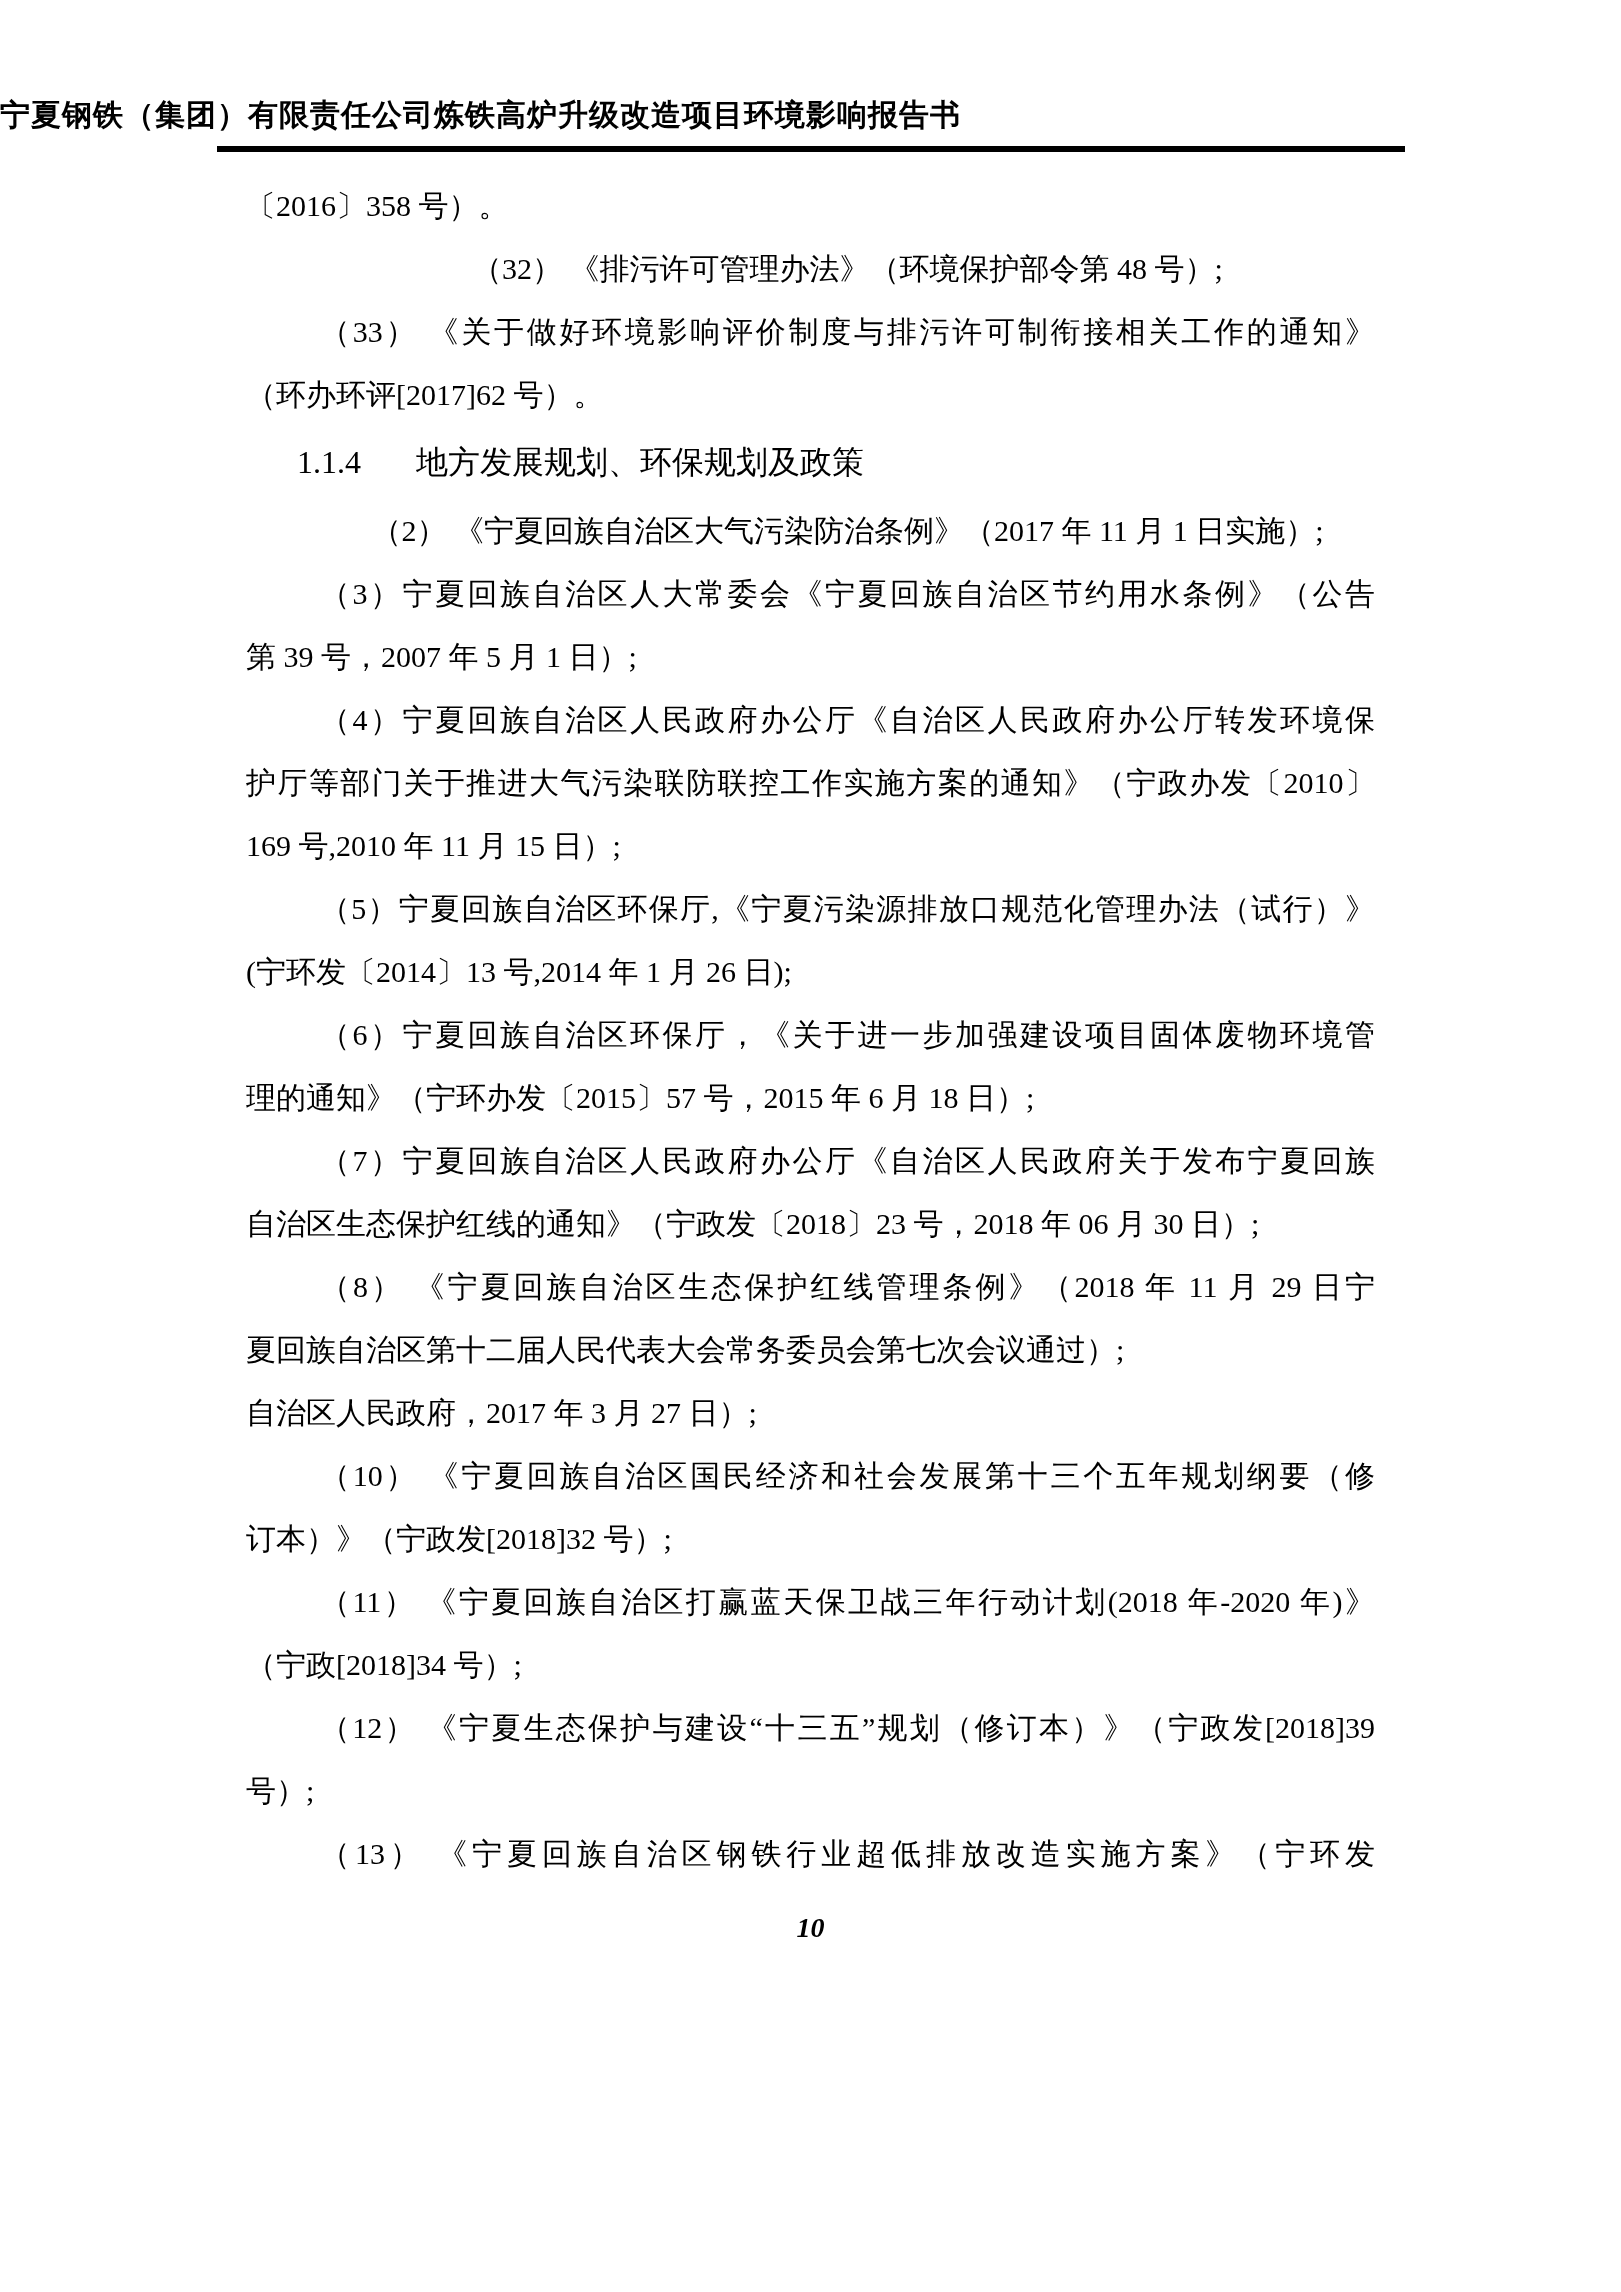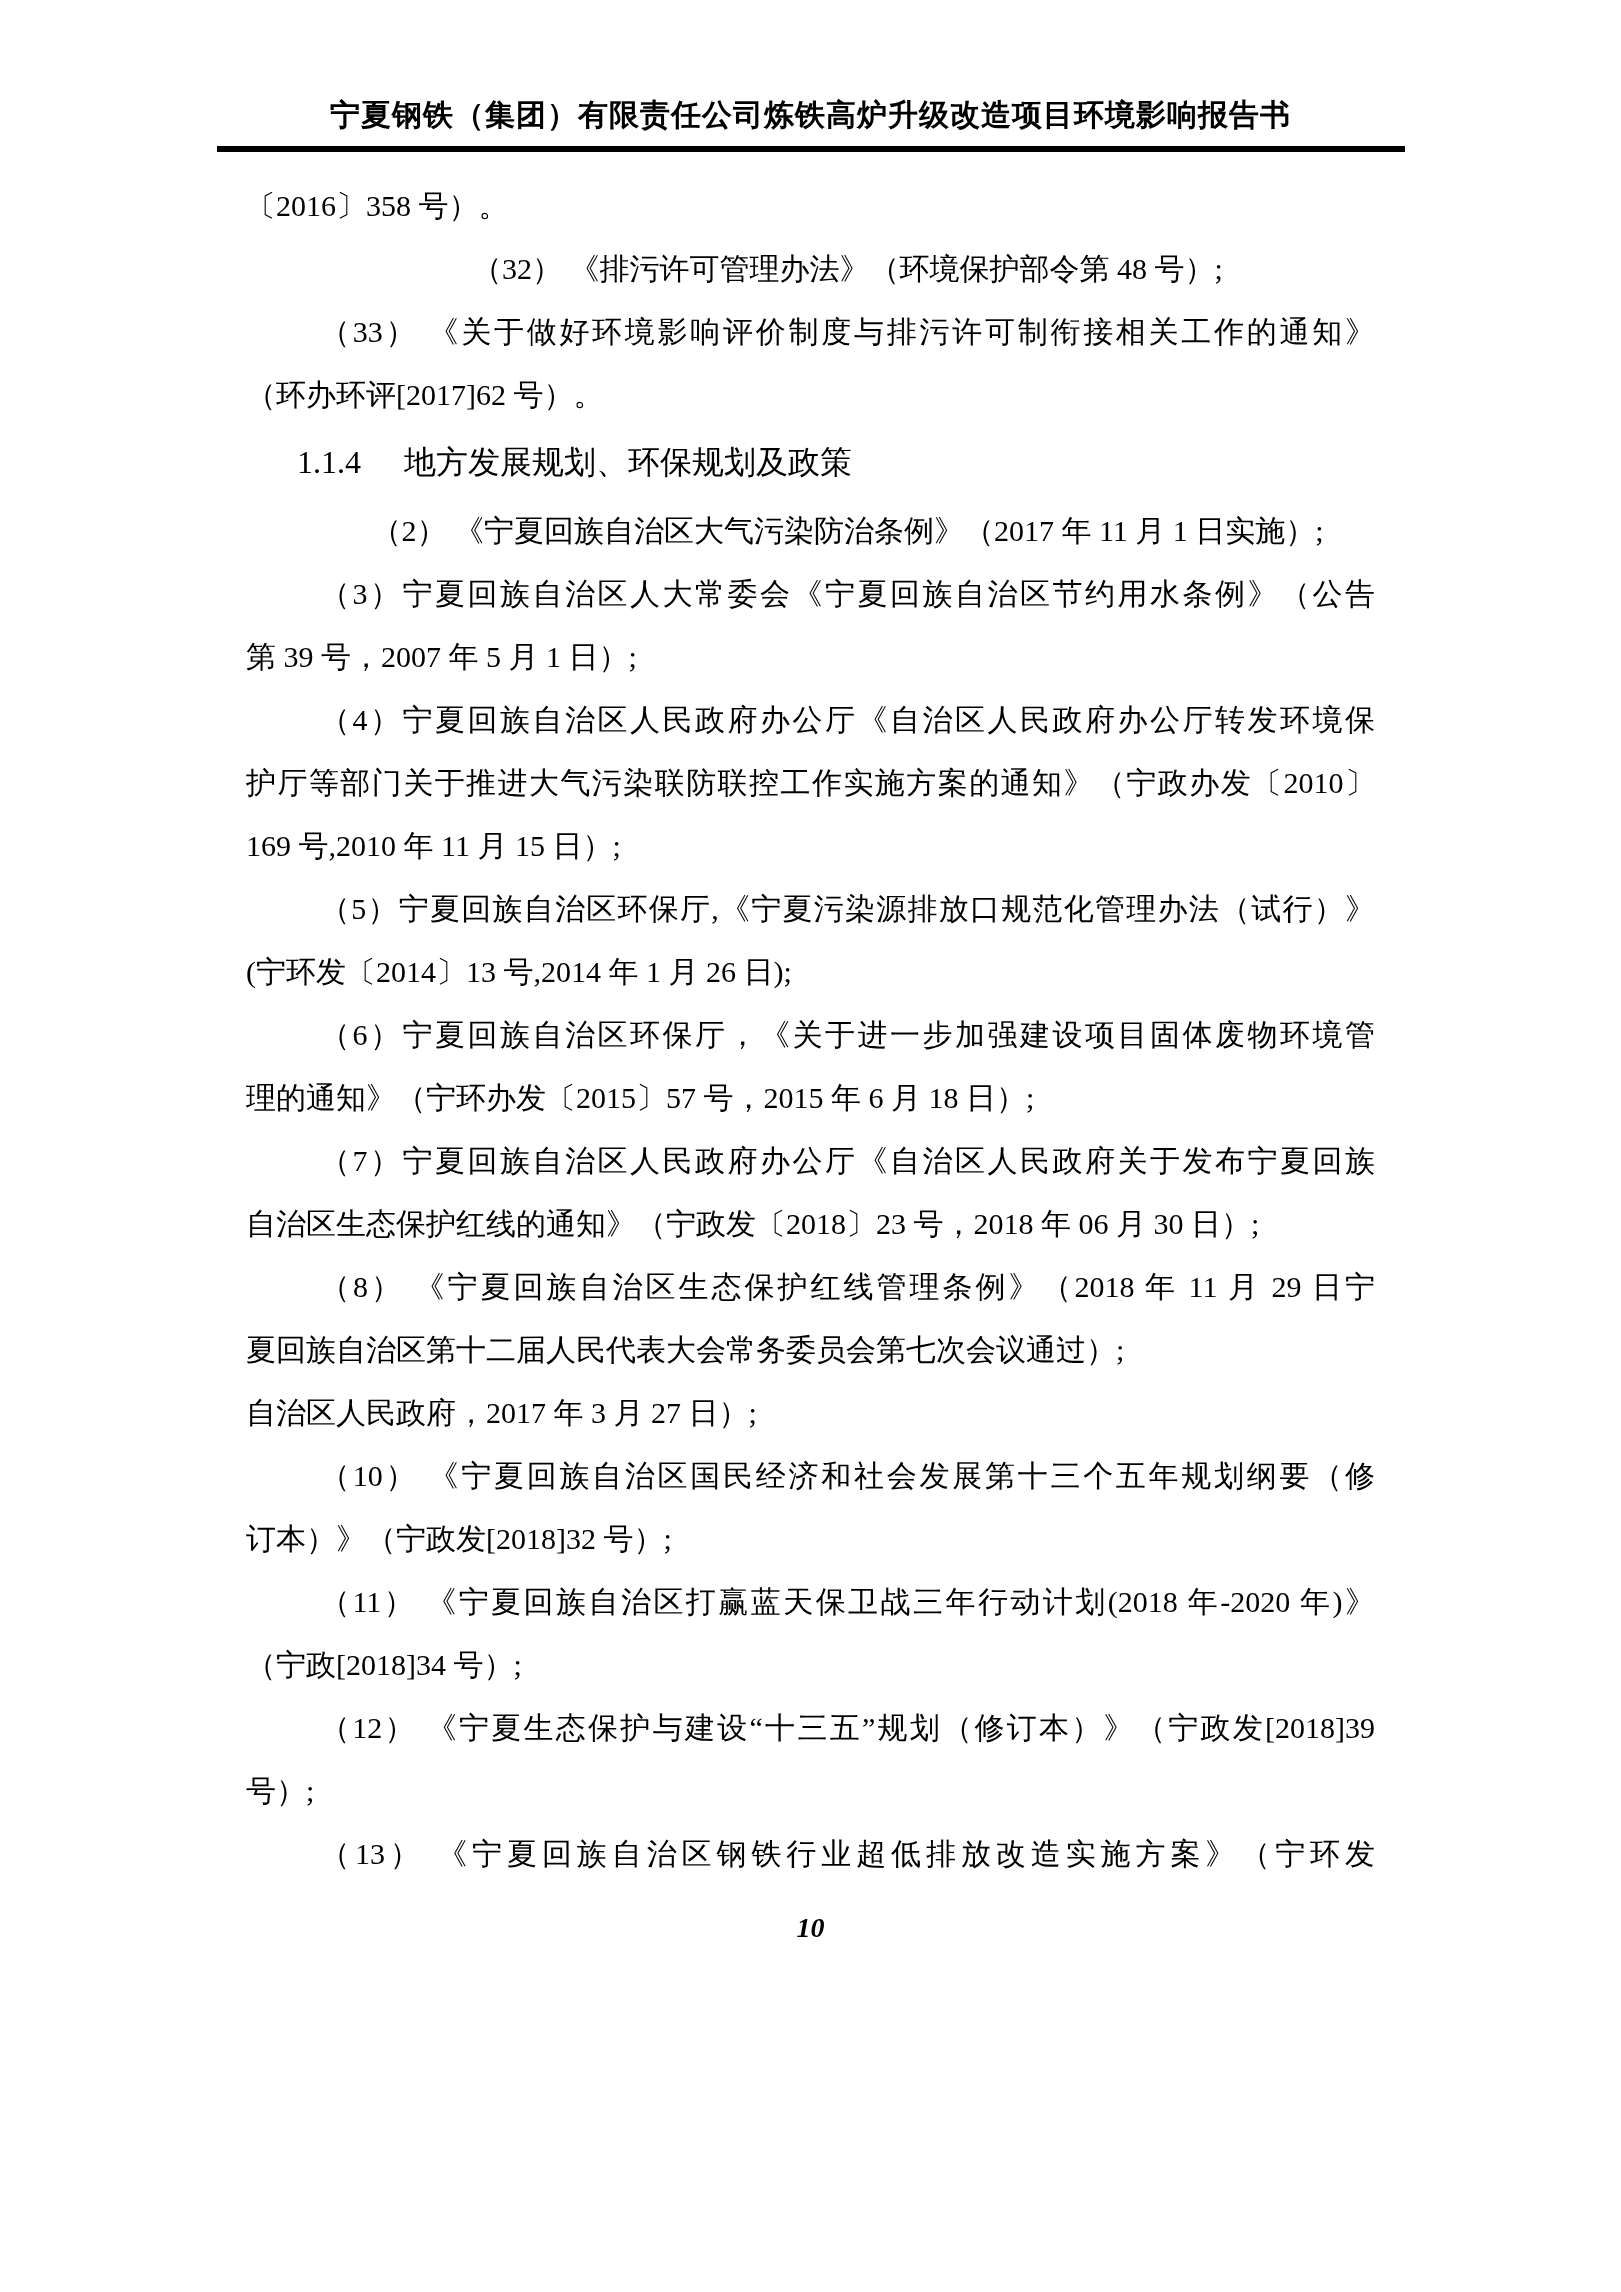--- a/index.html
+++ b/index.html
@@ -21,7 +21,7 @@
     padding-top: 96px;
   }
   .doc-header .title {
-    text-align: center;
+    text-align: left;
     font-size: 30px;
     line-height: 37px;
     font-weight: bold;

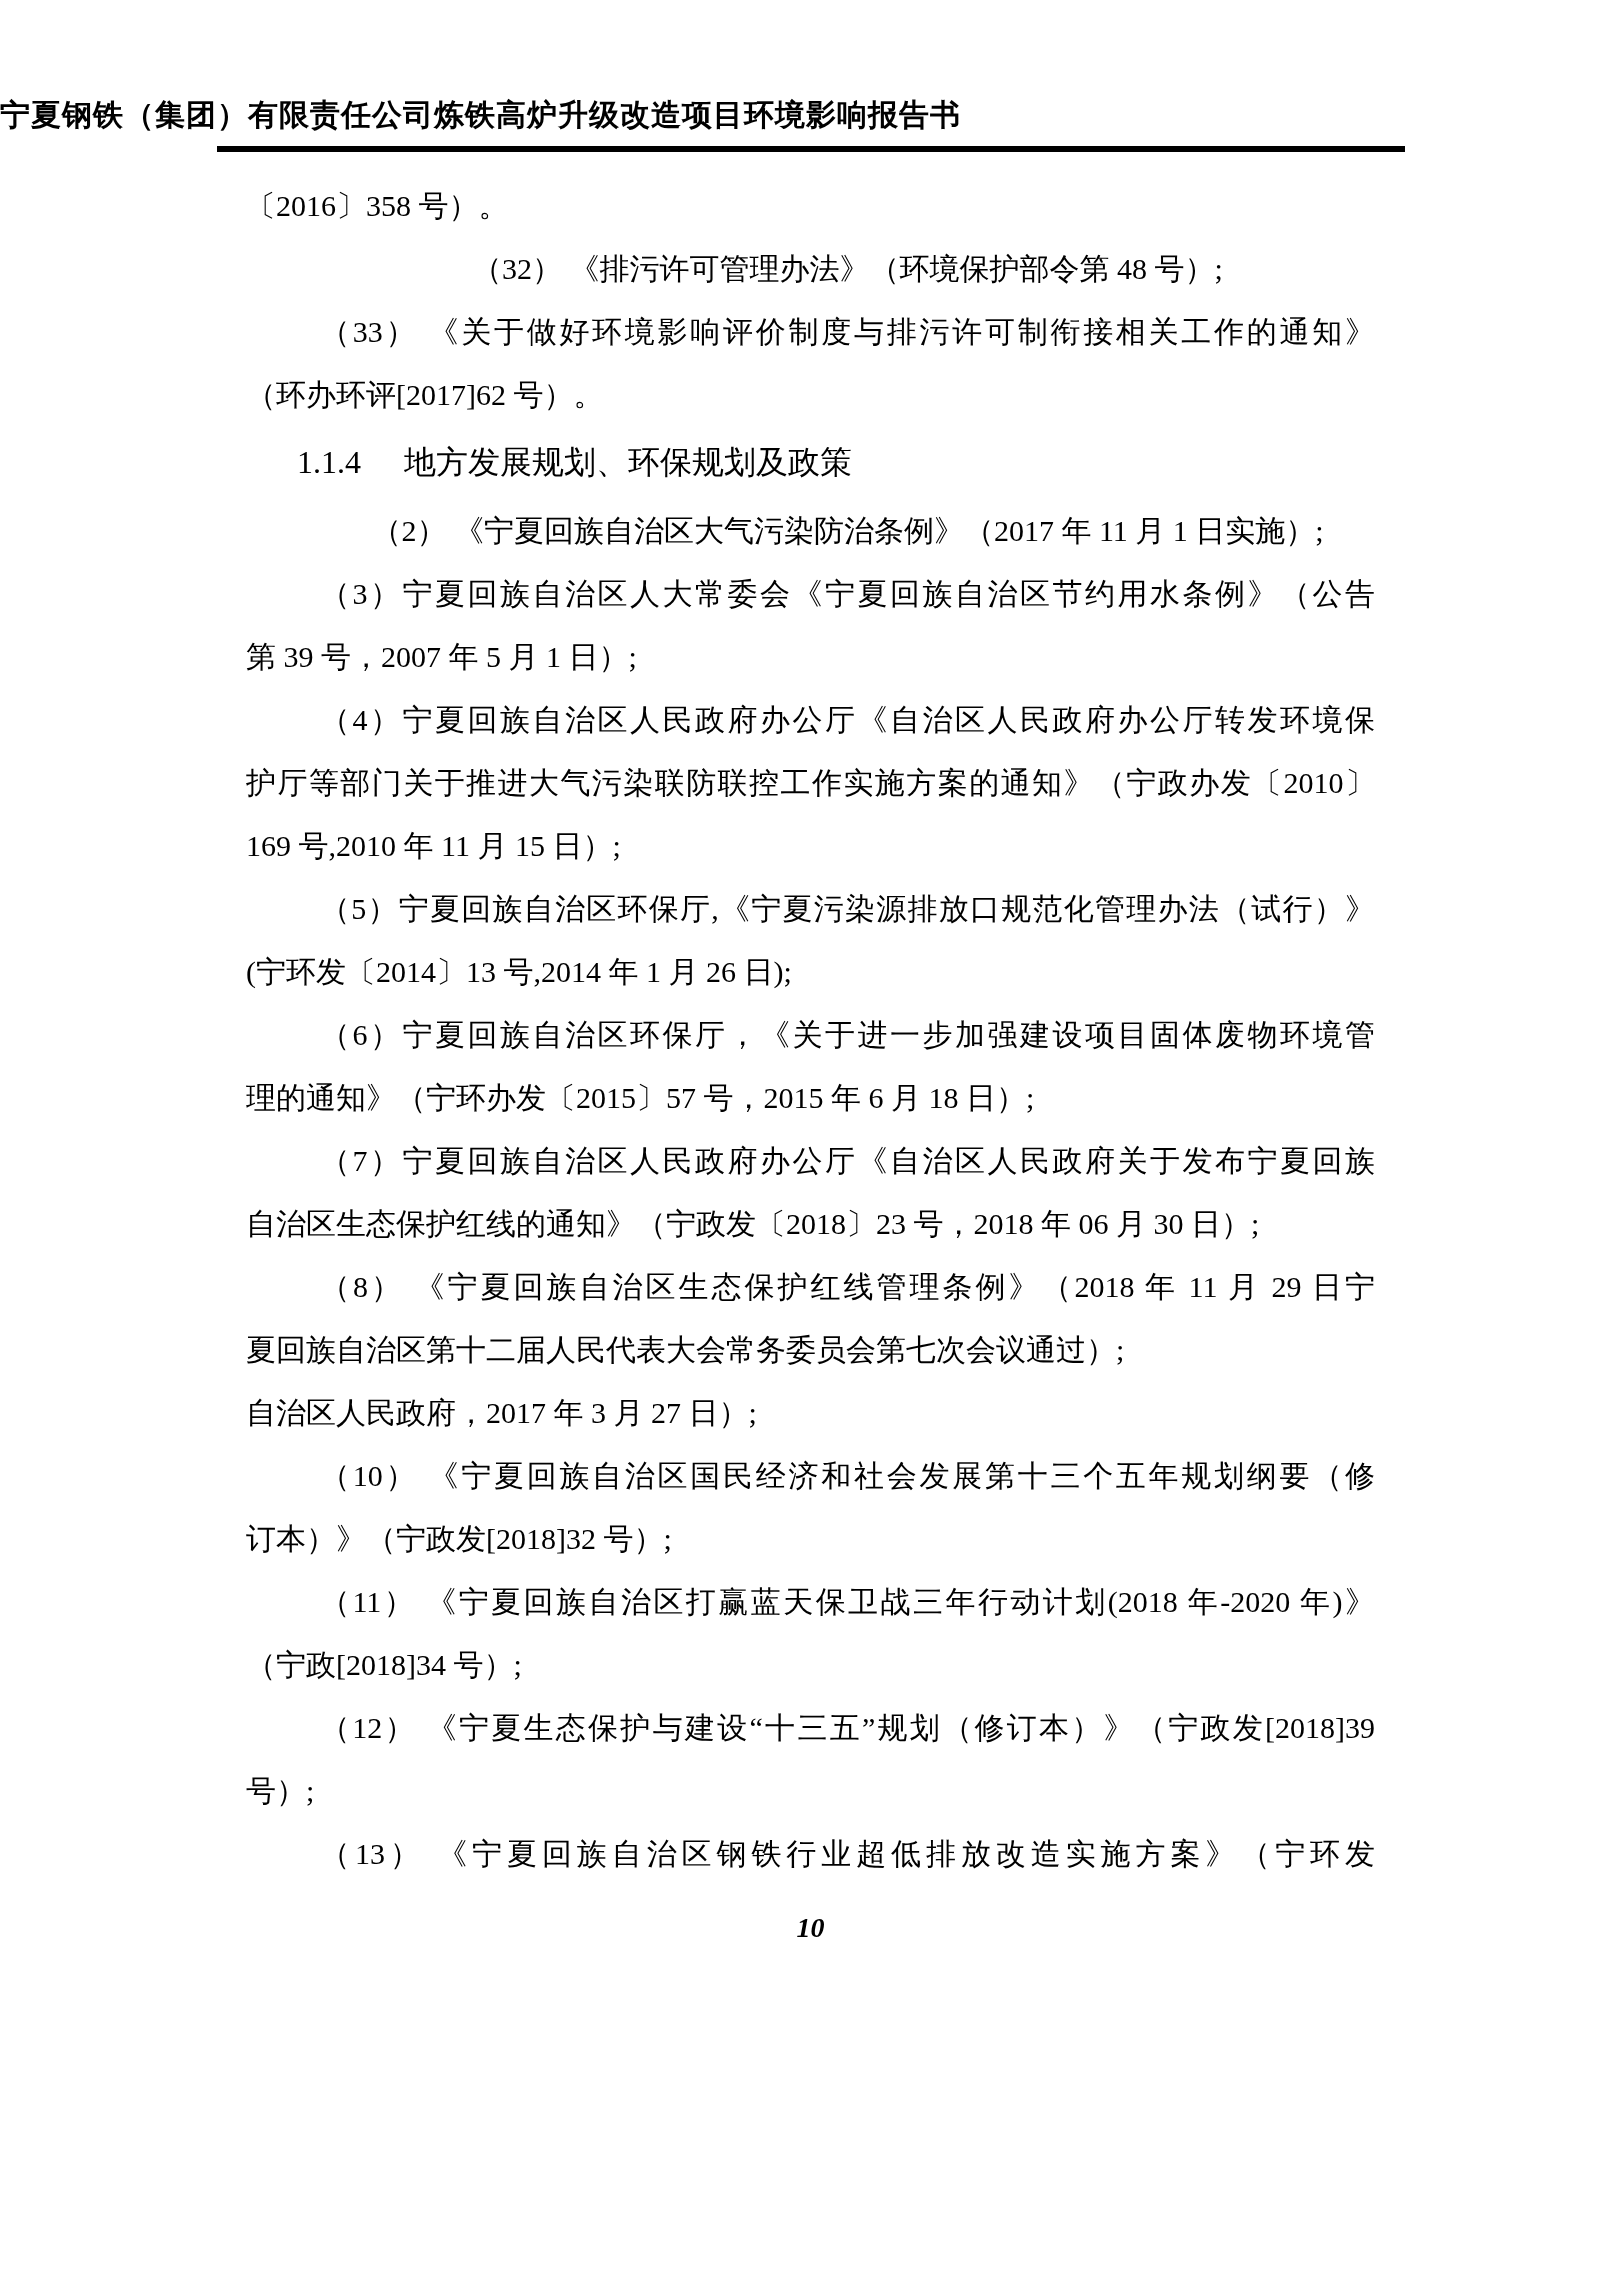--- a/index.html
+++ b/index.html
@@ -59,7 +59,7 @@
     height: 73px;
     line-height: 73px;
   }
-  .line.heading .h-num { margin-right: 43px; }
+  .line.heading .h-num { margin-right: 55px; }
   .doc-footer {
     margin-top: 27.4px;
     text-align: center;

